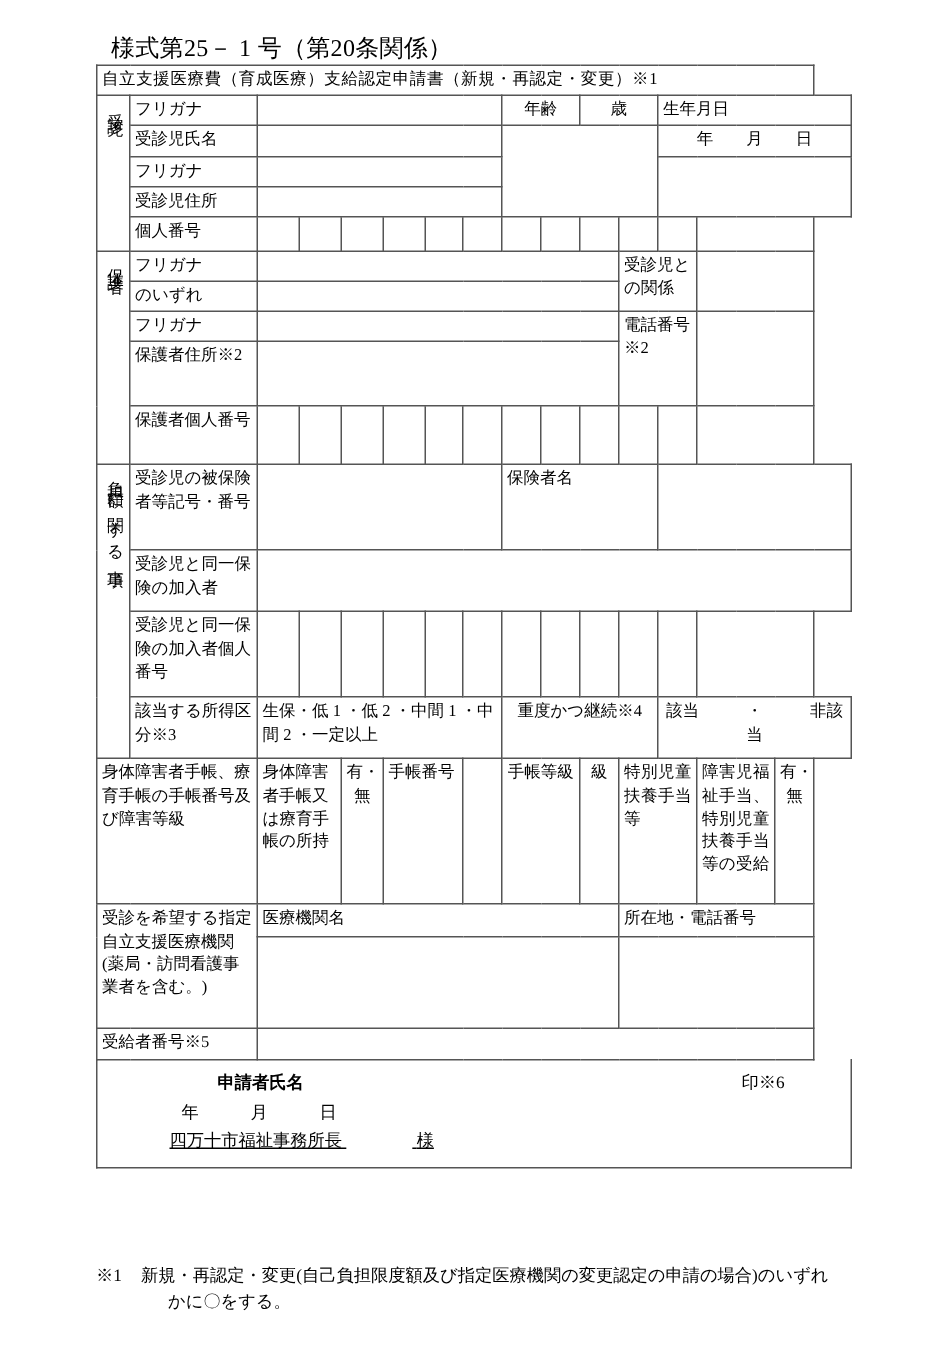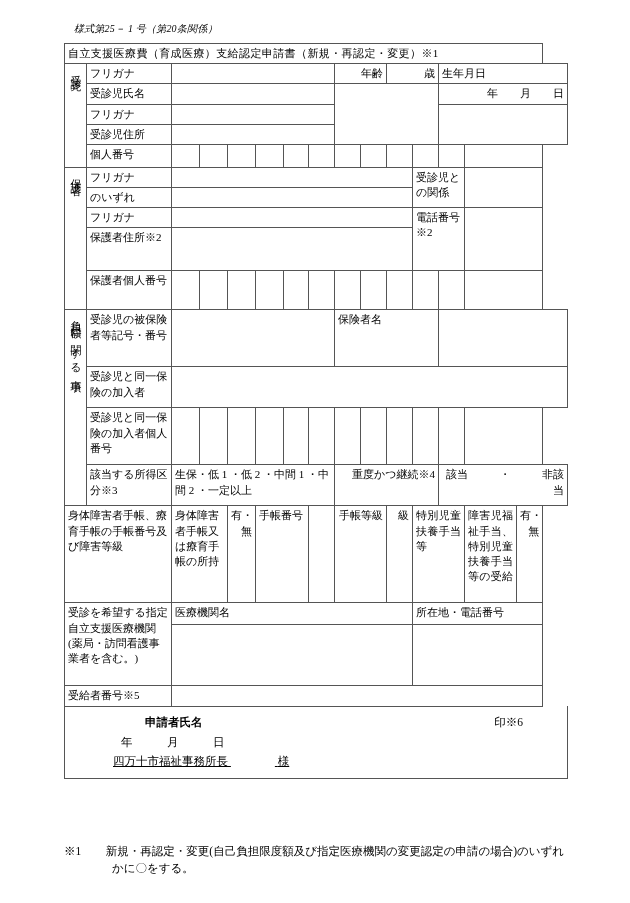--- a/index.html
+++ b/index.html
@@ -25,10 +25,9 @@
     position: absolute;
     left: 74px;
     top: 22px;
-    font-size: 10px;
+    font-size: 16px;
     letter-spacing: 0.2px;
     white-space: nowrap;
-    font-style: italic;
   }
   table.main {
     position: absolute;

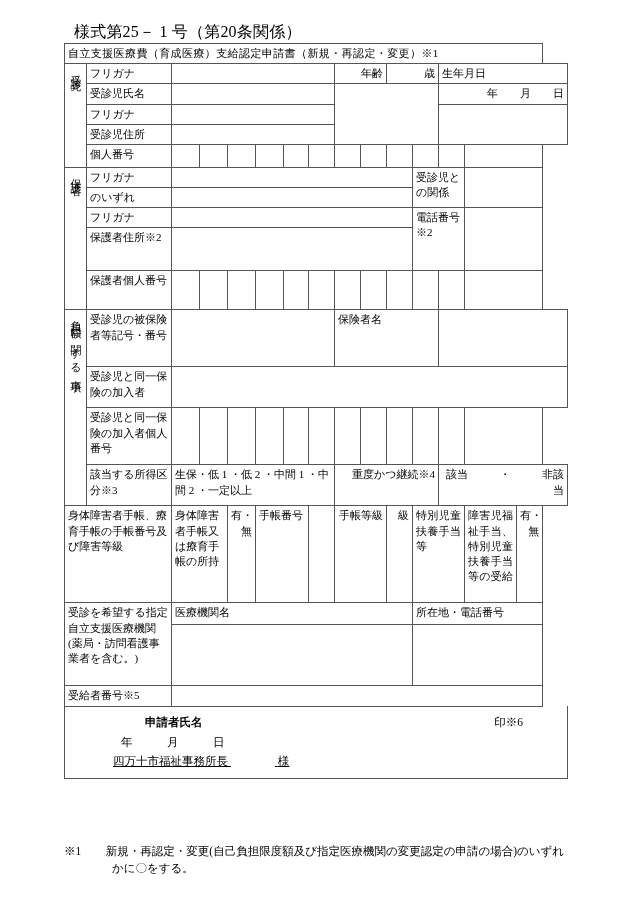--- a/index.html
+++ b/index.html
@@ -54,7 +54,7 @@
     font-size: 11px;
     white-space: nowrap;
   }
-  td.ctr { text-align: right; }
+  td.ctr { text-align: center; }
   td.num { padding: 0; height: 18px; }
   .title-cell {
     font-size: 12.5px;

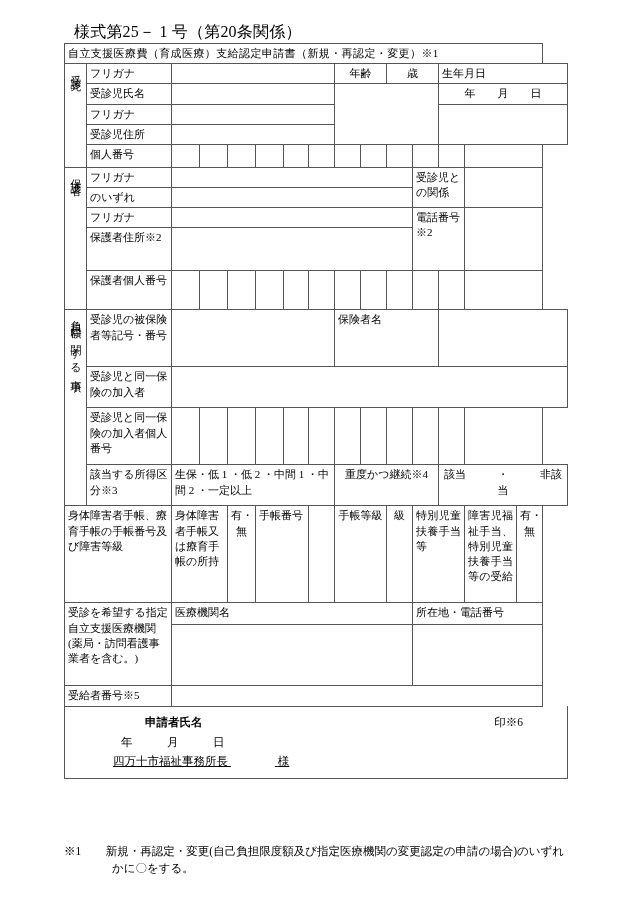--- a/index.html
+++ b/index.html
@@ -104,7 +104,7 @@
   }
   .note-row { display: flex; }
   .note-mark { width: 30px; flex: none; }
-  .note-body { flex: 1; text-align: center; }
+  .note-body { flex: 1; }
   .note-cont { padding-left: 48px; font-family: Liberation Mono, monospace; }
 </style>
 </head>

